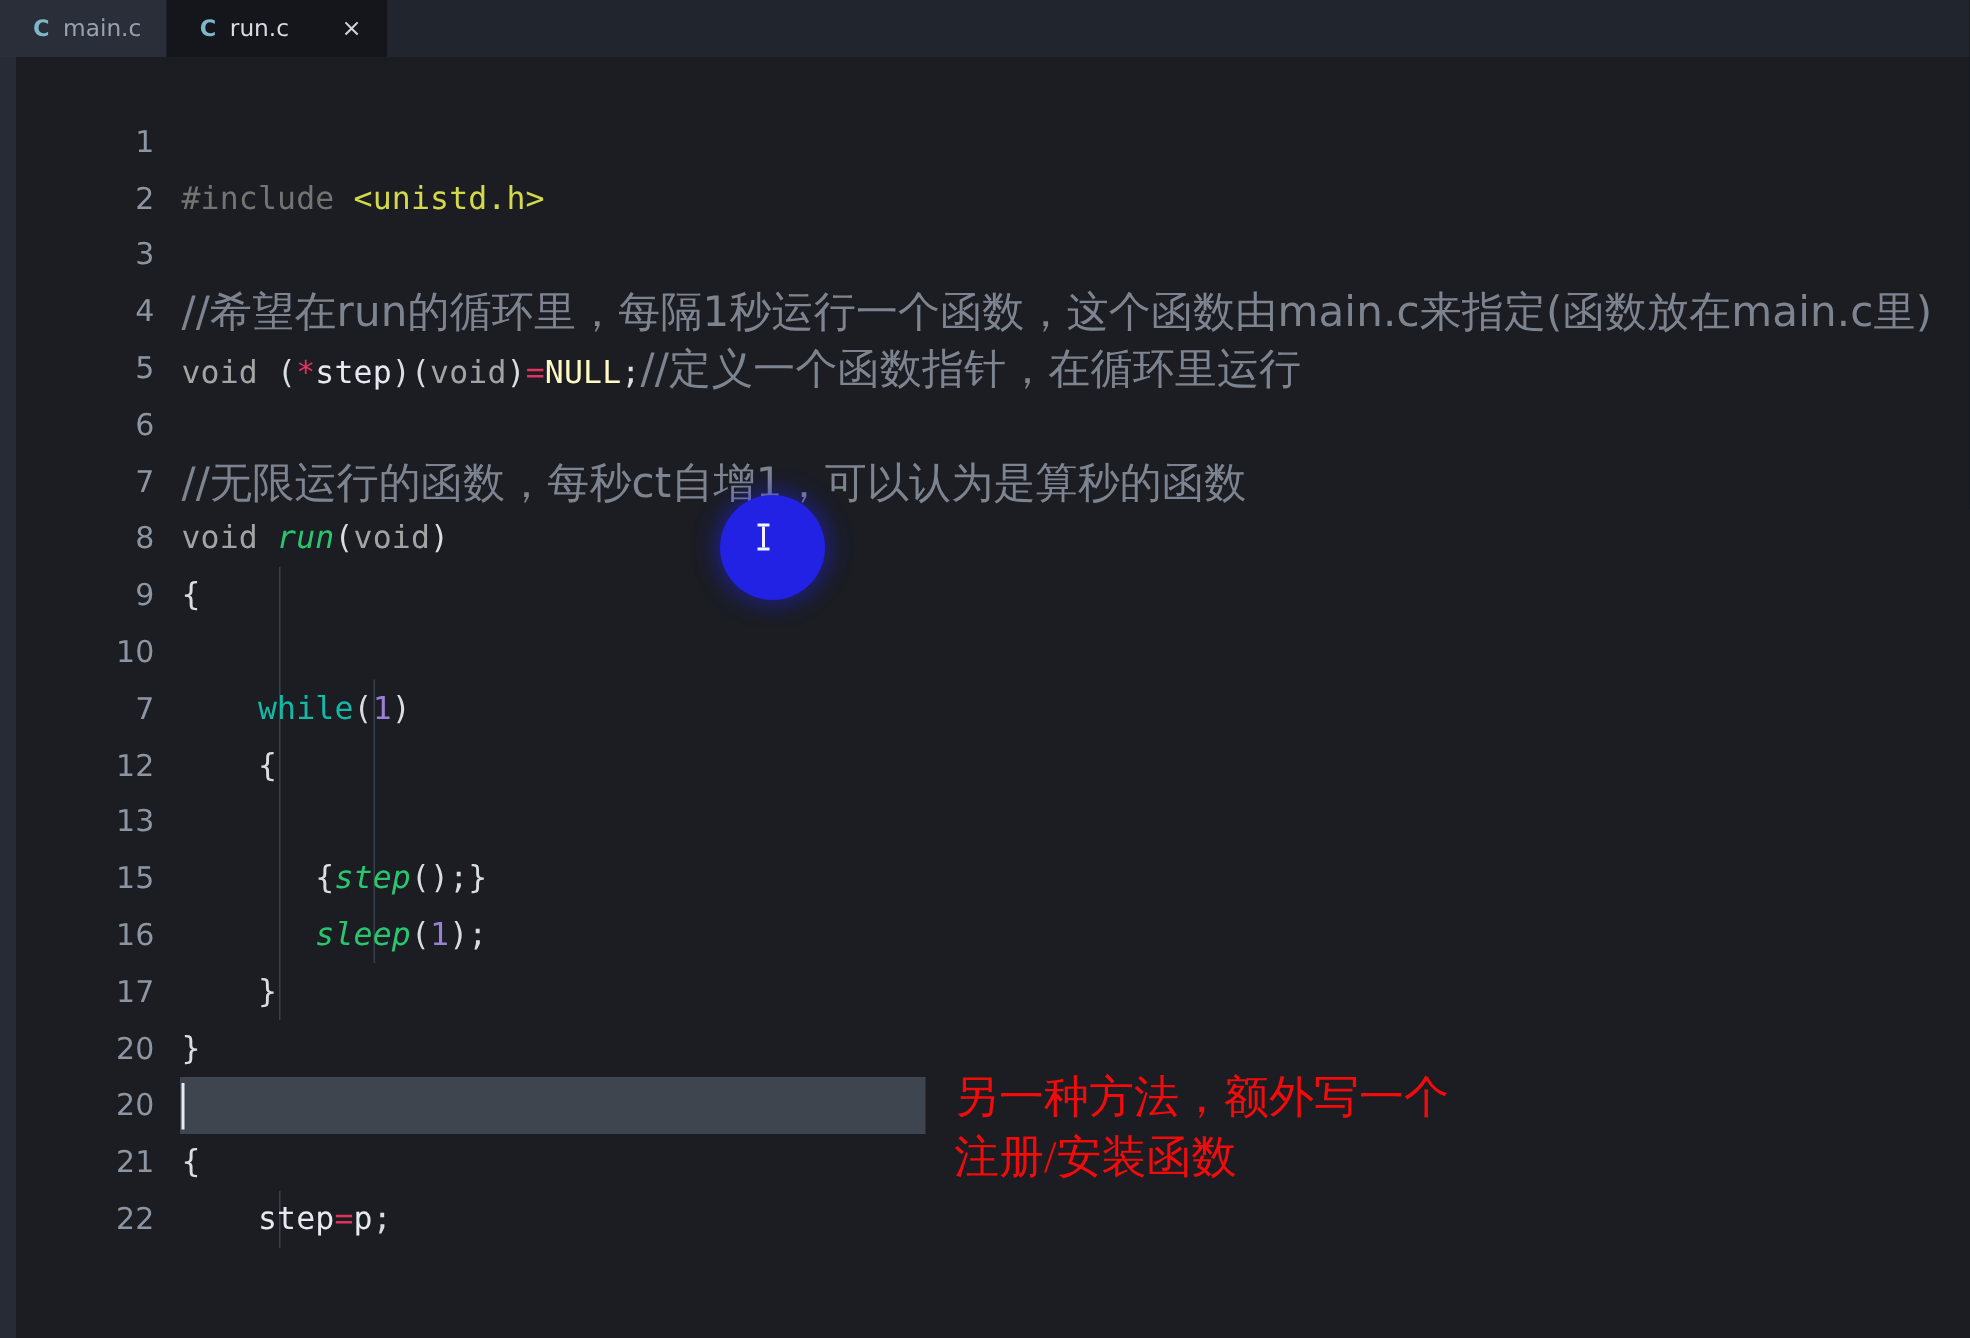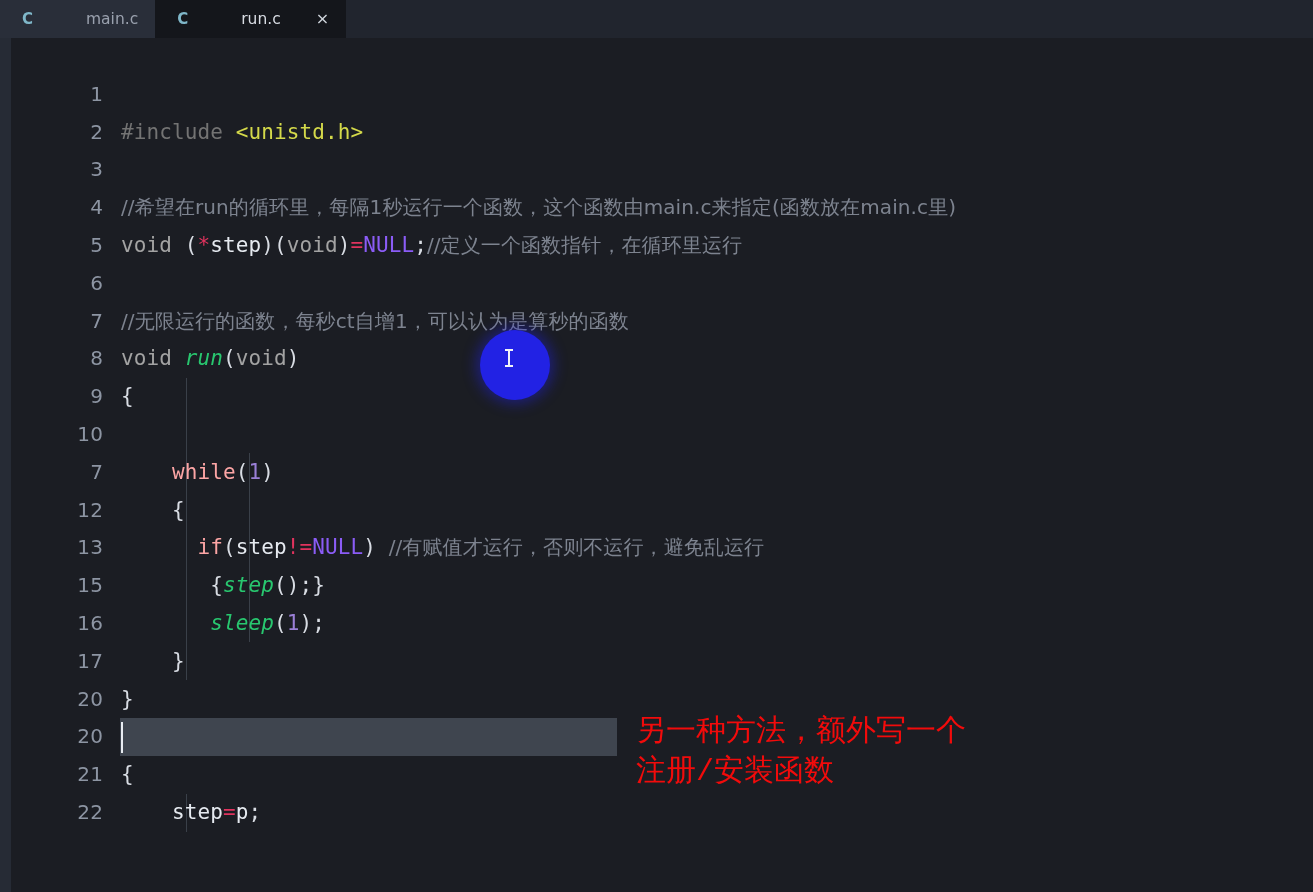--- a/index.html
+++ b/index.html
@@ -52,7 +52,7 @@
     color: #7fb7c9;
     letter-spacing: 0;
   }
-  .tab .tab-label { white-space: nowrap; margin-left: 44px; }
+  .tab .tab-label { white-space: nowrap; }
   .tab .tab-close {
     margin-left: 26px;
     font-size: 16px;

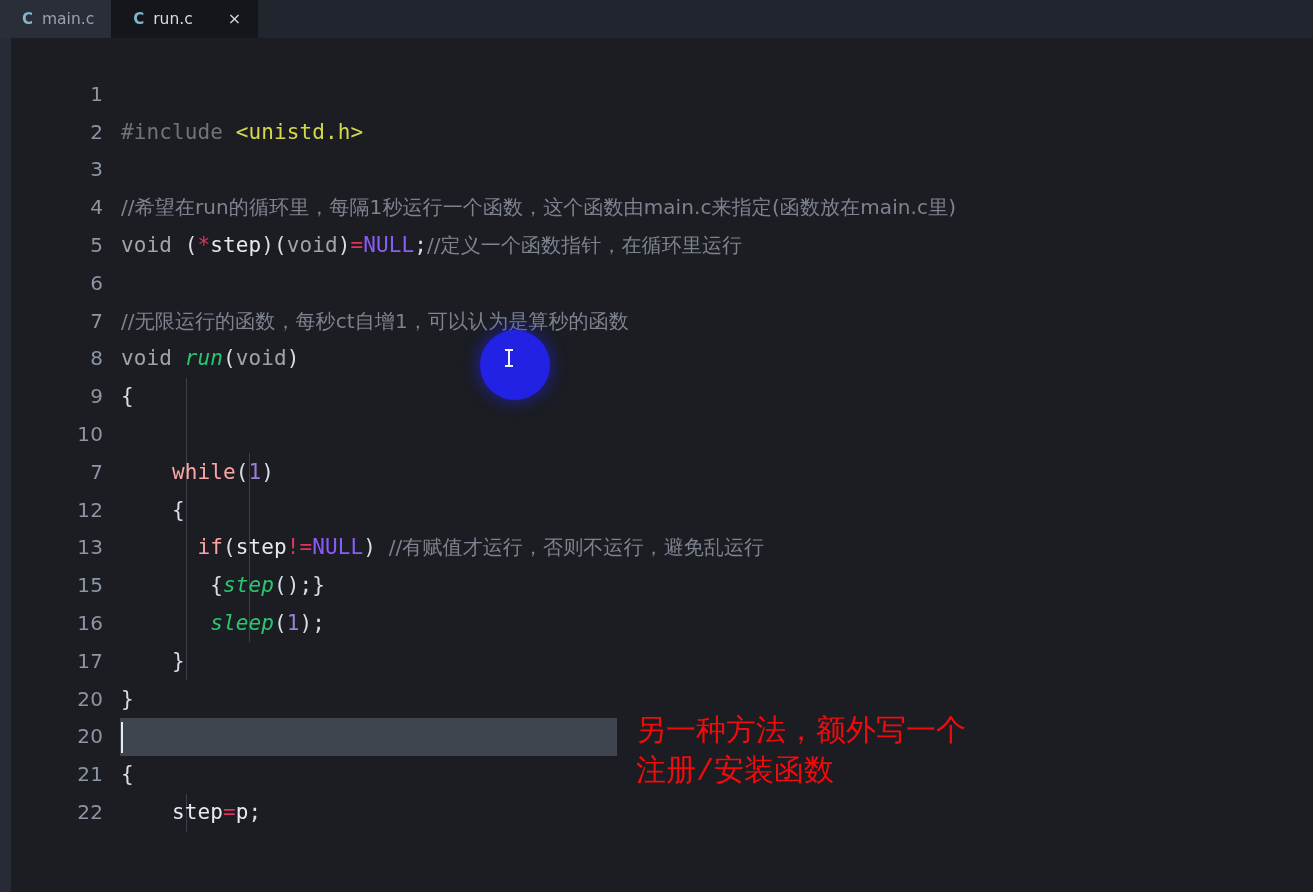--- a/index.html
+++ b/index.html
@@ -130,7 +130,7 @@
   .t-cmt   { color: #7d838f; }
 
   
-  .cn { font-family: "DejaVu Sans", "Liberation Sans", sans-serif; font-size: 20px; }
+  .cn { font-family: "DejaVu Sans", "Liberation Sans", sans-serif; font-size: 28px; }
 
   
   #selection-highlight {

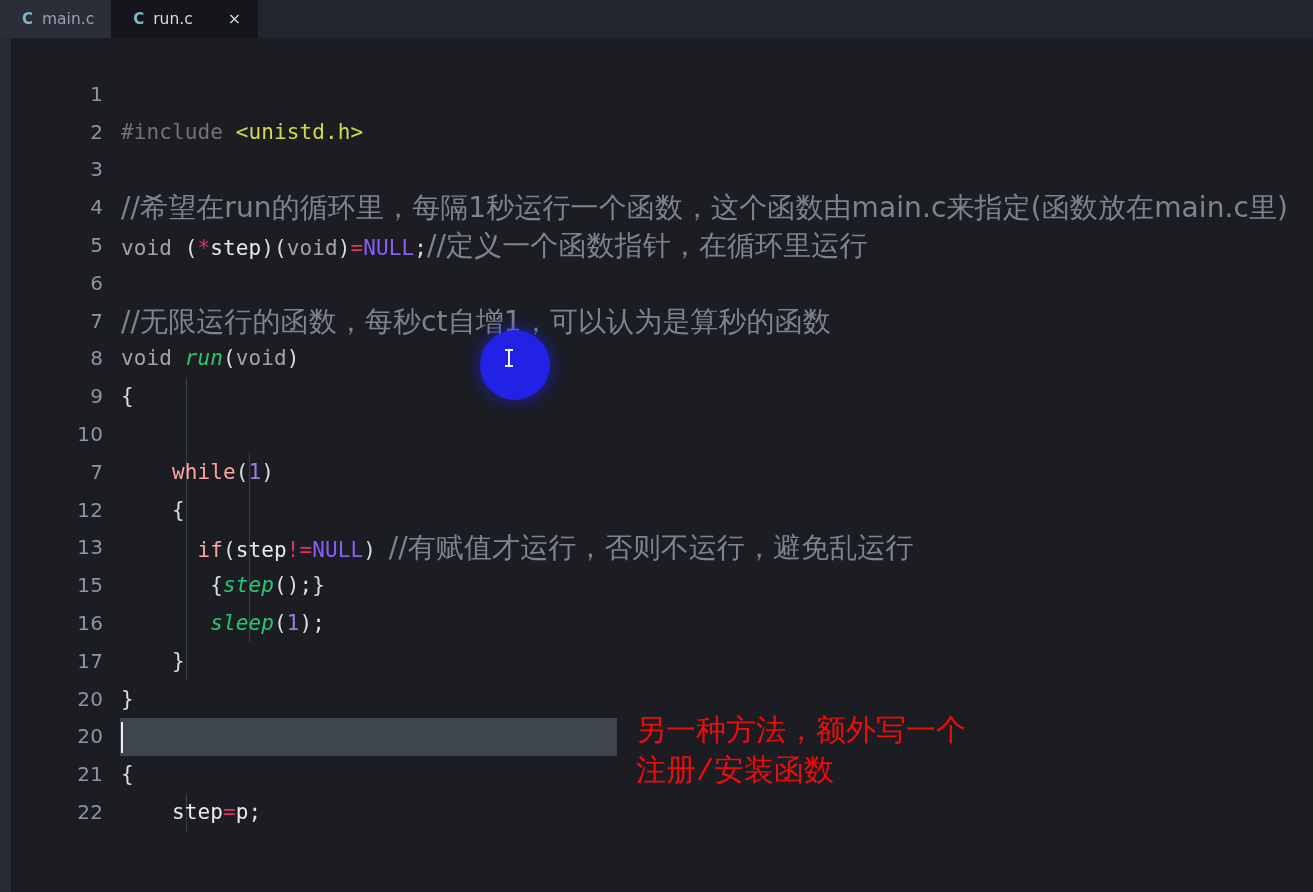--- a/index.html
+++ b/index.html
@@ -123,7 +123,7 @@
   .t-type  { color: #a3a3a3; }
   .t-fn    { color: #28c76f; font-style: italic; }
   .t-num   { color: #9a7fd6; }
-  .t-const { color: #8b5cf6; }
+  .t-const { color: #fef9c3; }
   .t-op    { color: #e0335e; }
   .t-punc  { color: #d8dce3; }
   .t-id    { color: #e6eaf0; }

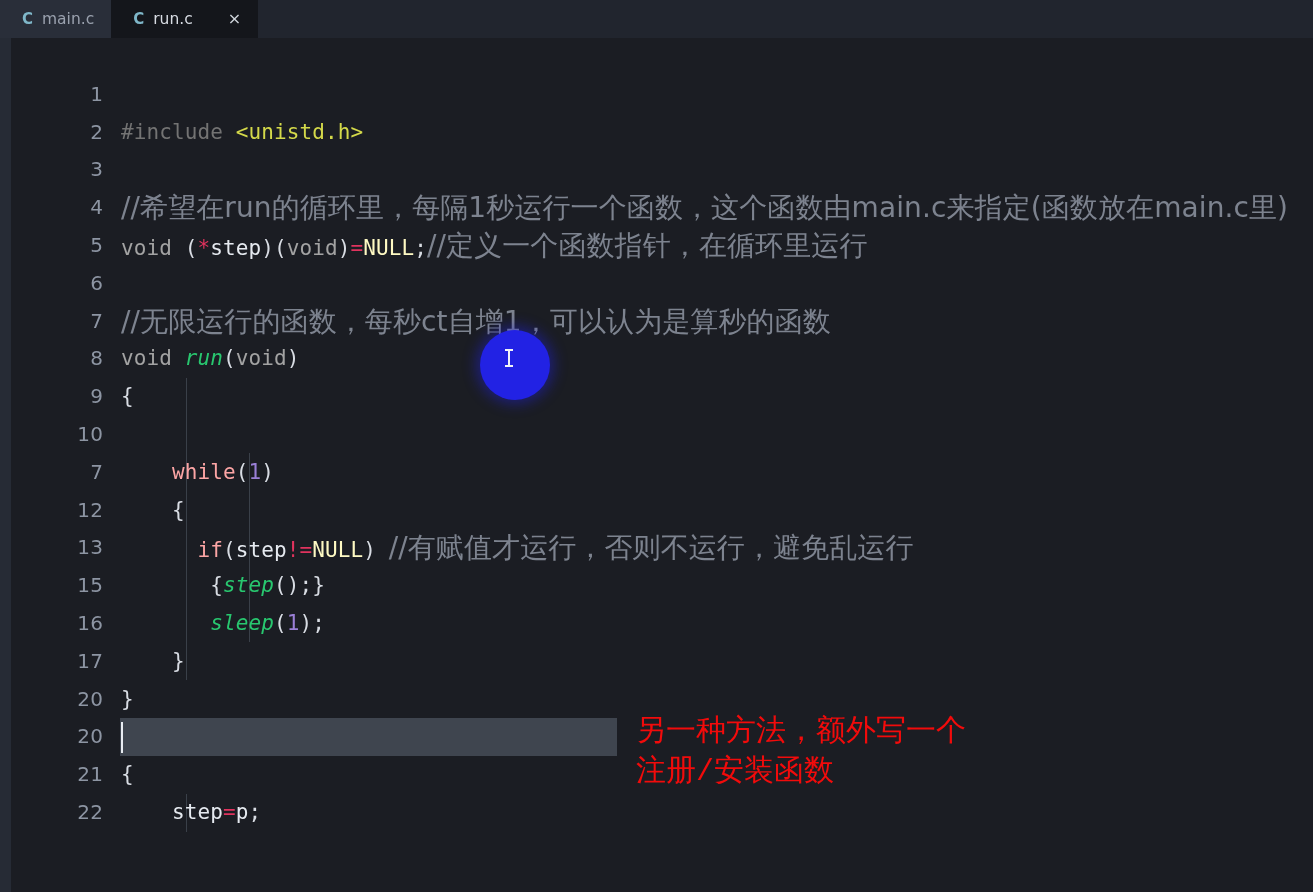--- a/index.html
+++ b/index.html
@@ -119,7 +119,7 @@
   
   .t-pre   { color: #737373; text-align: right; }
   .t-str   { color: #d4d94a; }
-  .t-kw    { color: #fca5a5; }
+  .t-kw    { color: #14b8a6; }
   .t-type  { color: #a3a3a3; }
   .t-fn    { color: #28c76f; font-style: italic; }
   .t-num   { color: #9a7fd6; }

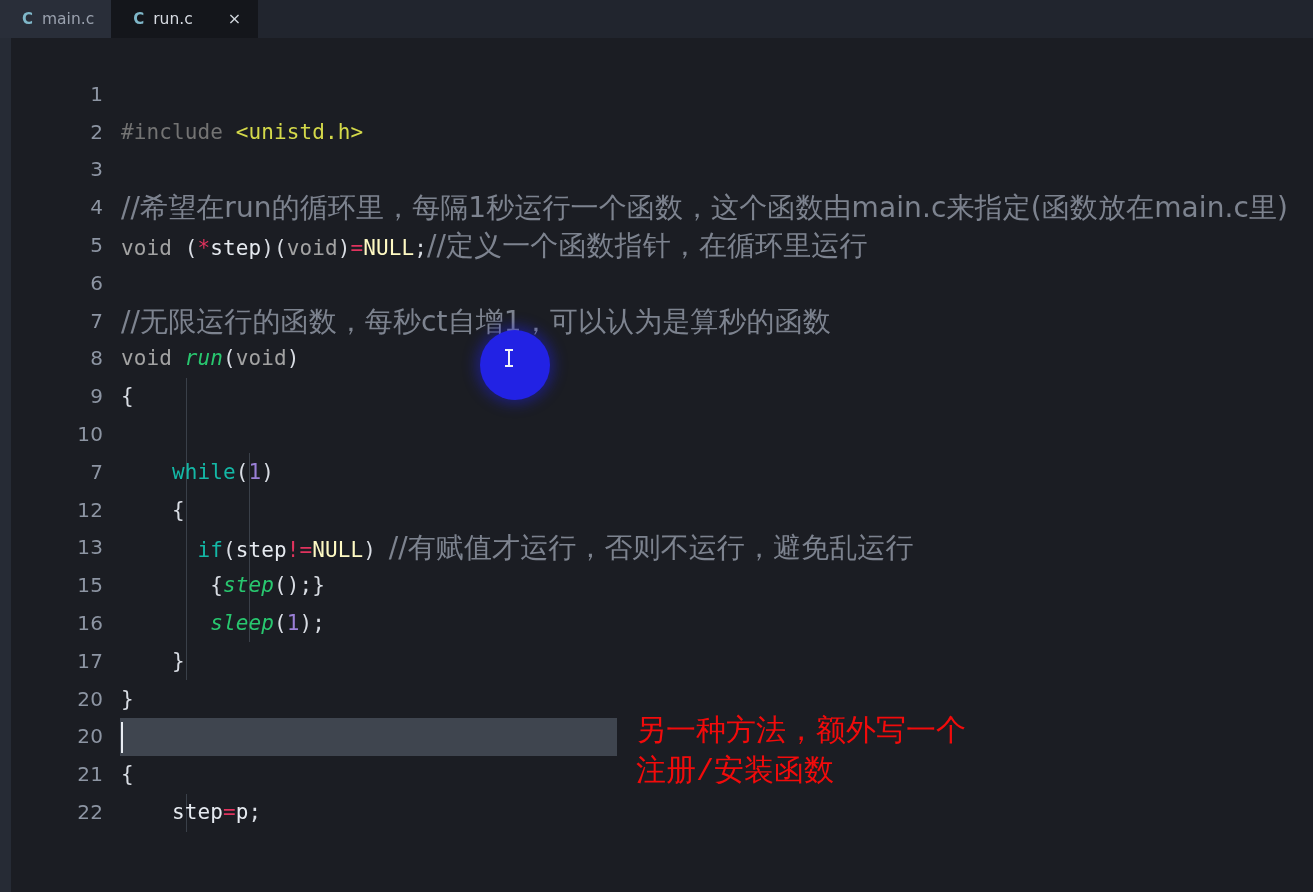--- a/index.html
+++ b/index.html
@@ -272,7 +272,6 @@
 
       <div class="line">
         <span class="lno">12</span>
-        <span class="ltext">      <span class="t-kw">if</span><span class="t-punc">(</span><span class="t-id">step</span><span class="t-op">!=</span><span class="t-const">NULL</span><span class="t-punc">)</span> <span class="t-cmt cn">//有赋值才运行，否则不运行，避免乱运行</span></span>
       </div>
 
       <div class="line">

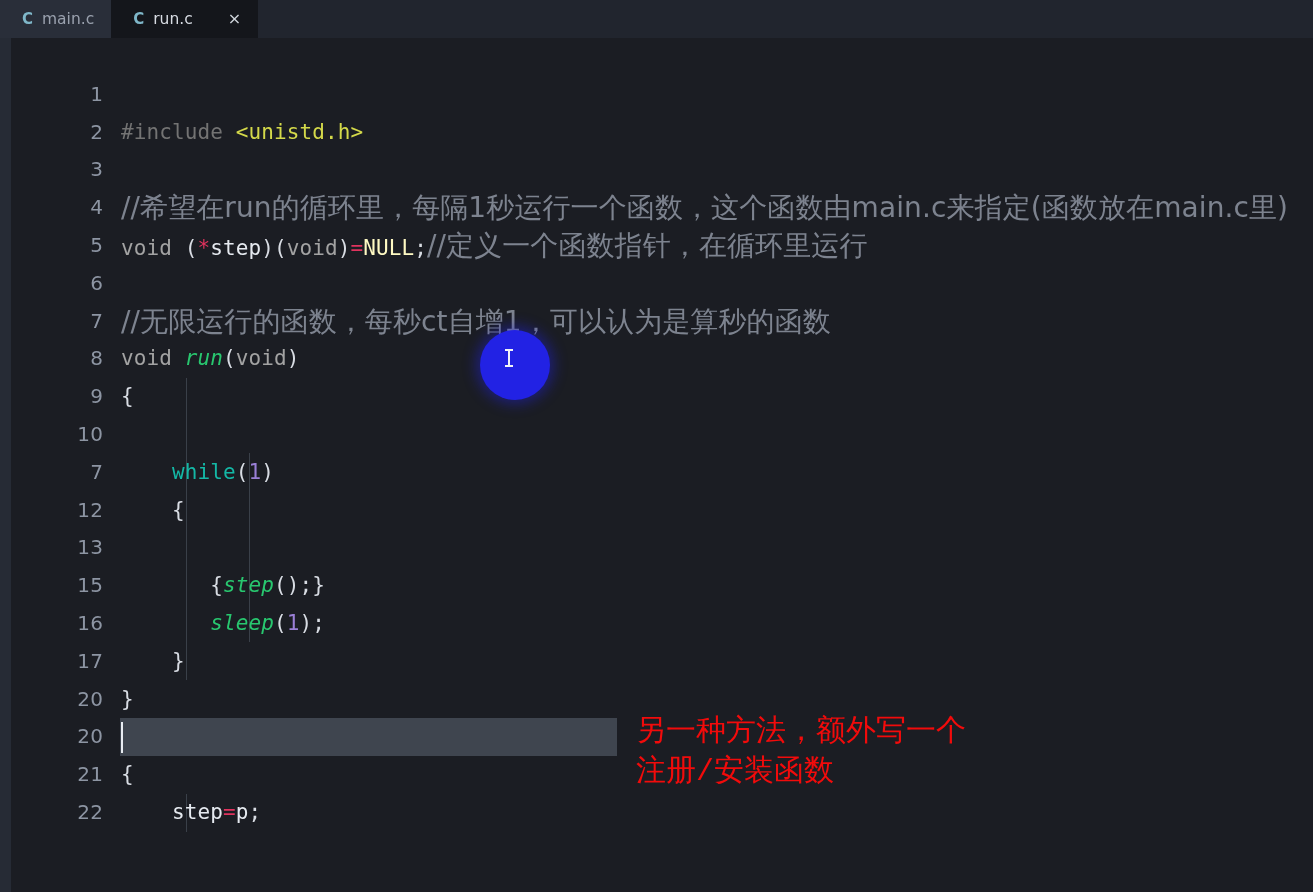--- a/index.html
+++ b/index.html
@@ -179,7 +179,7 @@
     left: 636px;
     top: 674px;
     color: #f20b0b;
-    font-family: Liberation Mono, monospace;
+    font-family: Liberation Serif, serif;
     font-size: 30px;
     line-height: 40px;
     white-space: pre;

